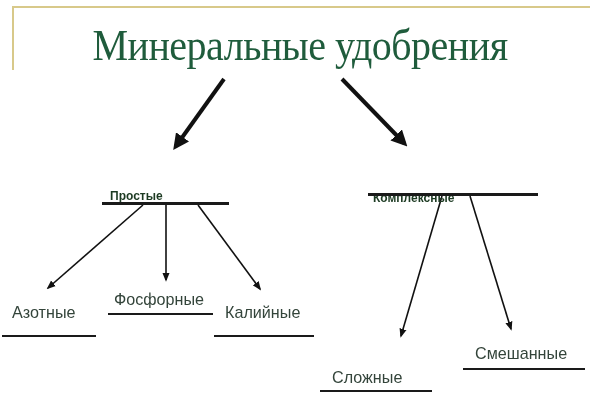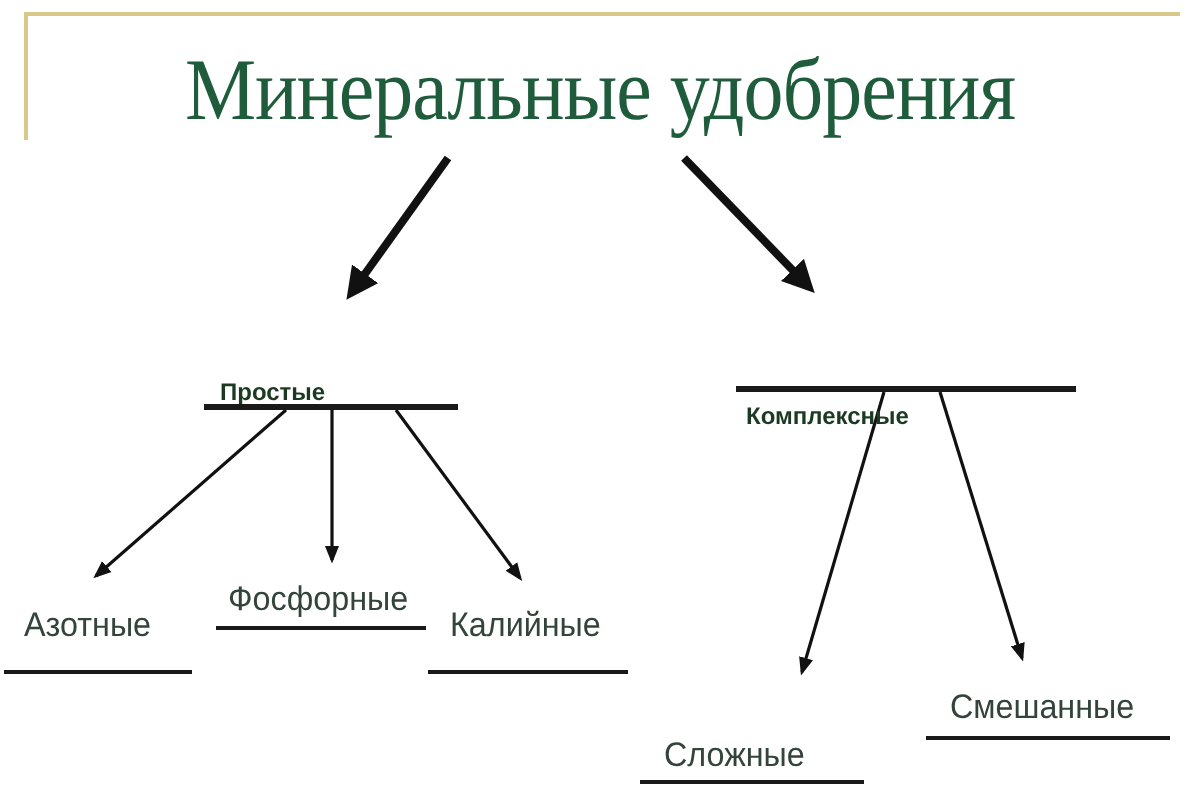--- a/index.html
+++ b/index.html
@@ -52,7 +52,7 @@
 <div class="sub" style="left:110px; top:160px;">Простые</div>
 <div class="uline thick" style="left:102px; top:202px; width:127px;"></div>
 
-<div class="sub" style="left:373px; top:172px;">Комплексные</div>
+<div class="sub" style="left:373px; top:162px;">Комплексные</div>
 <div class="uline thick" style="left:368px; top:193px; width:170px;"></div>
 
 <div class="leaf" style="left:12px; top:303px;">Азотные</div>

